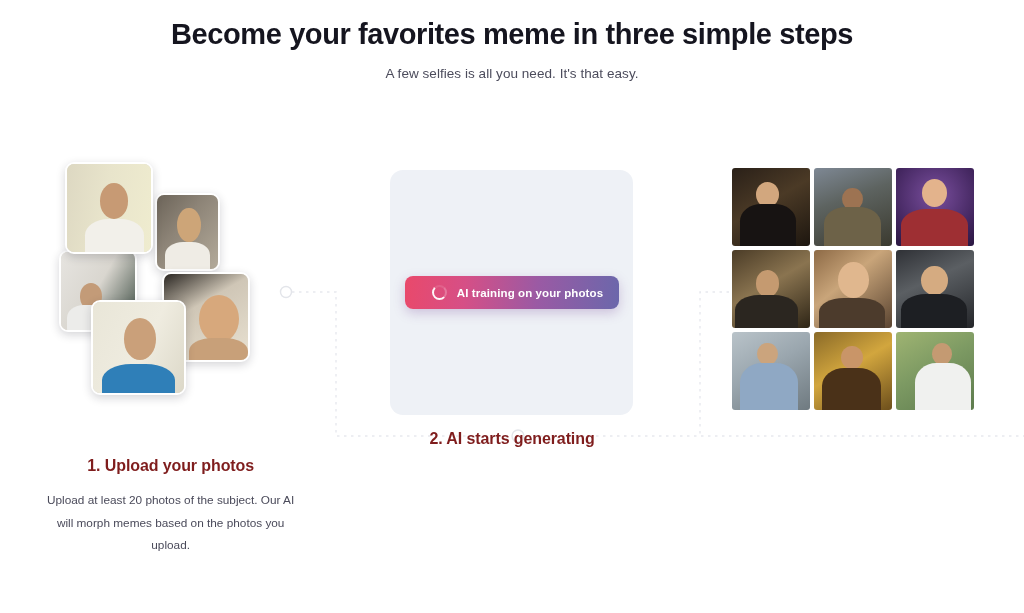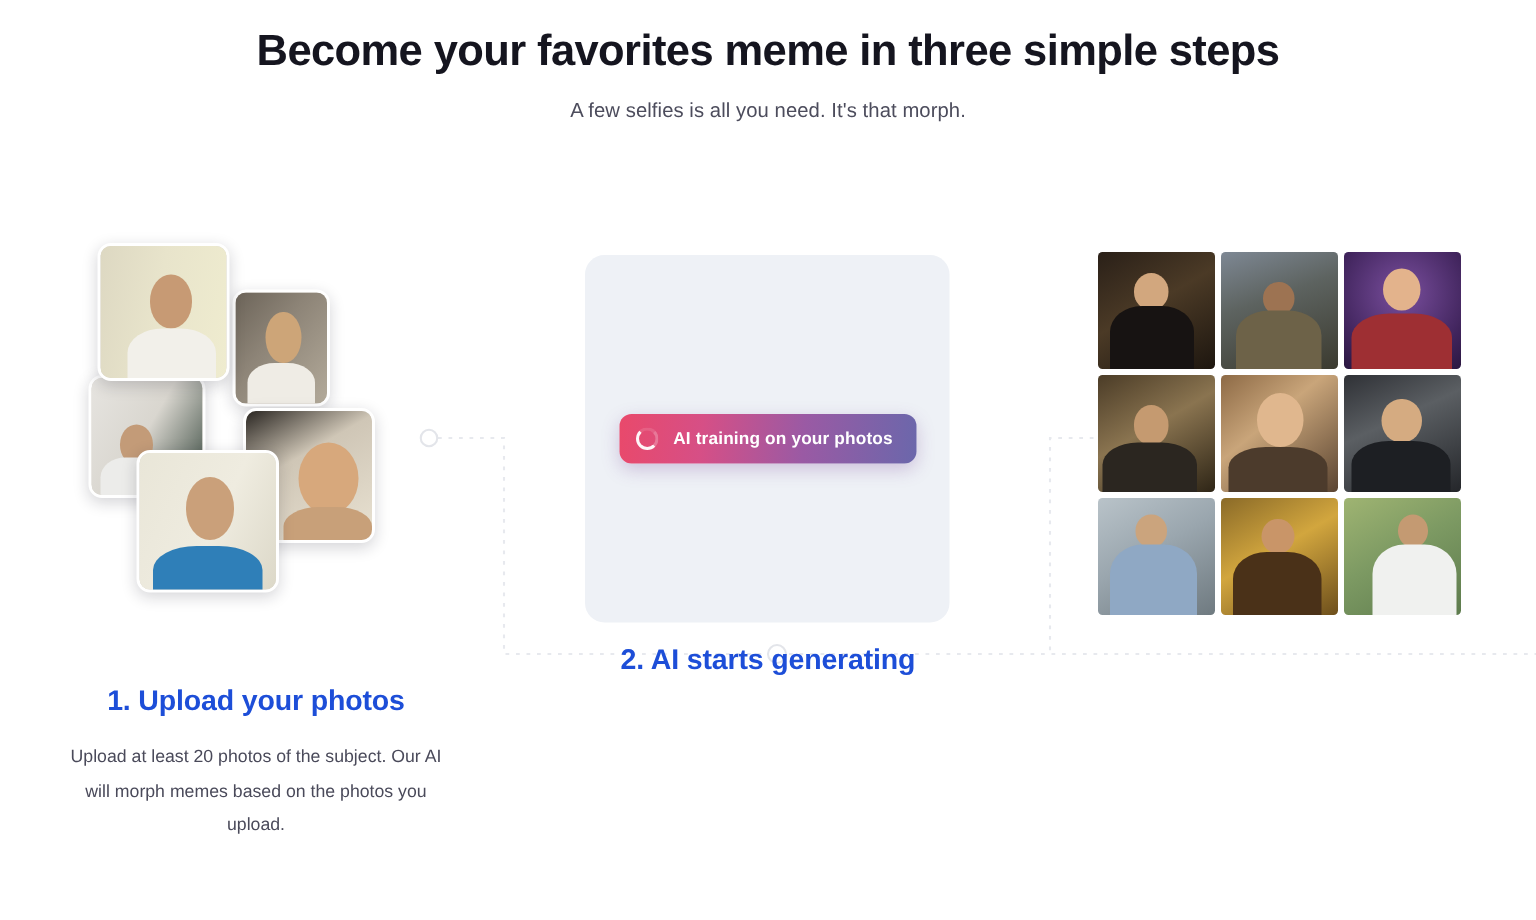--- a/index.html
+++ b/index.html
@@ -236,7 +236,7 @@
 
 <div class="header">
   <h1 class="headline">Become your favorites meme in three simple steps</h1>
-  <p class="subhead">A few selfies is all you need. It's that morph.</p>
+  <p class="subhead">A few selfies is all you need. It's that easy.</p>
 </div>
 
 <div class="steps">

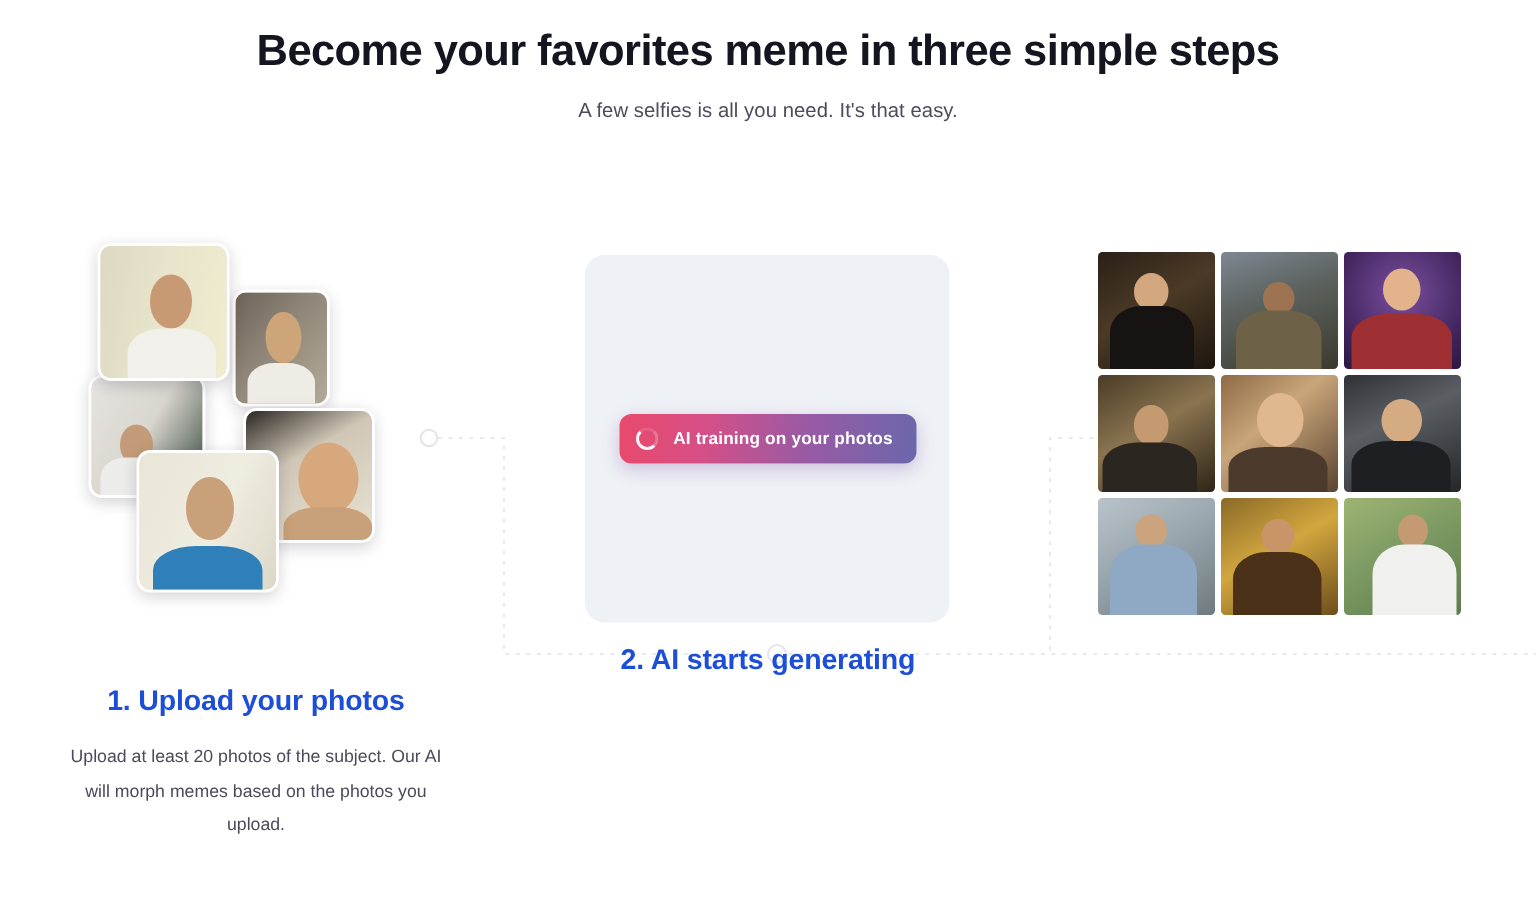--- a/index.html
+++ b/index.html
@@ -121,7 +121,7 @@
     display: flex;
     align-items: center;
     gap: 10px;
-    padding: 9px 16px 9px 11px;
+    padding: 9px 16px 9px 27px;
     border-radius: 8px;
     background: linear-gradient(95deg, #e9496b 0%, #d64f86 28%, #9a5aa4 62%, #6b67ab 100%);
     box-shadow: 0 4px 12px rgba(120,70,150,0.28);

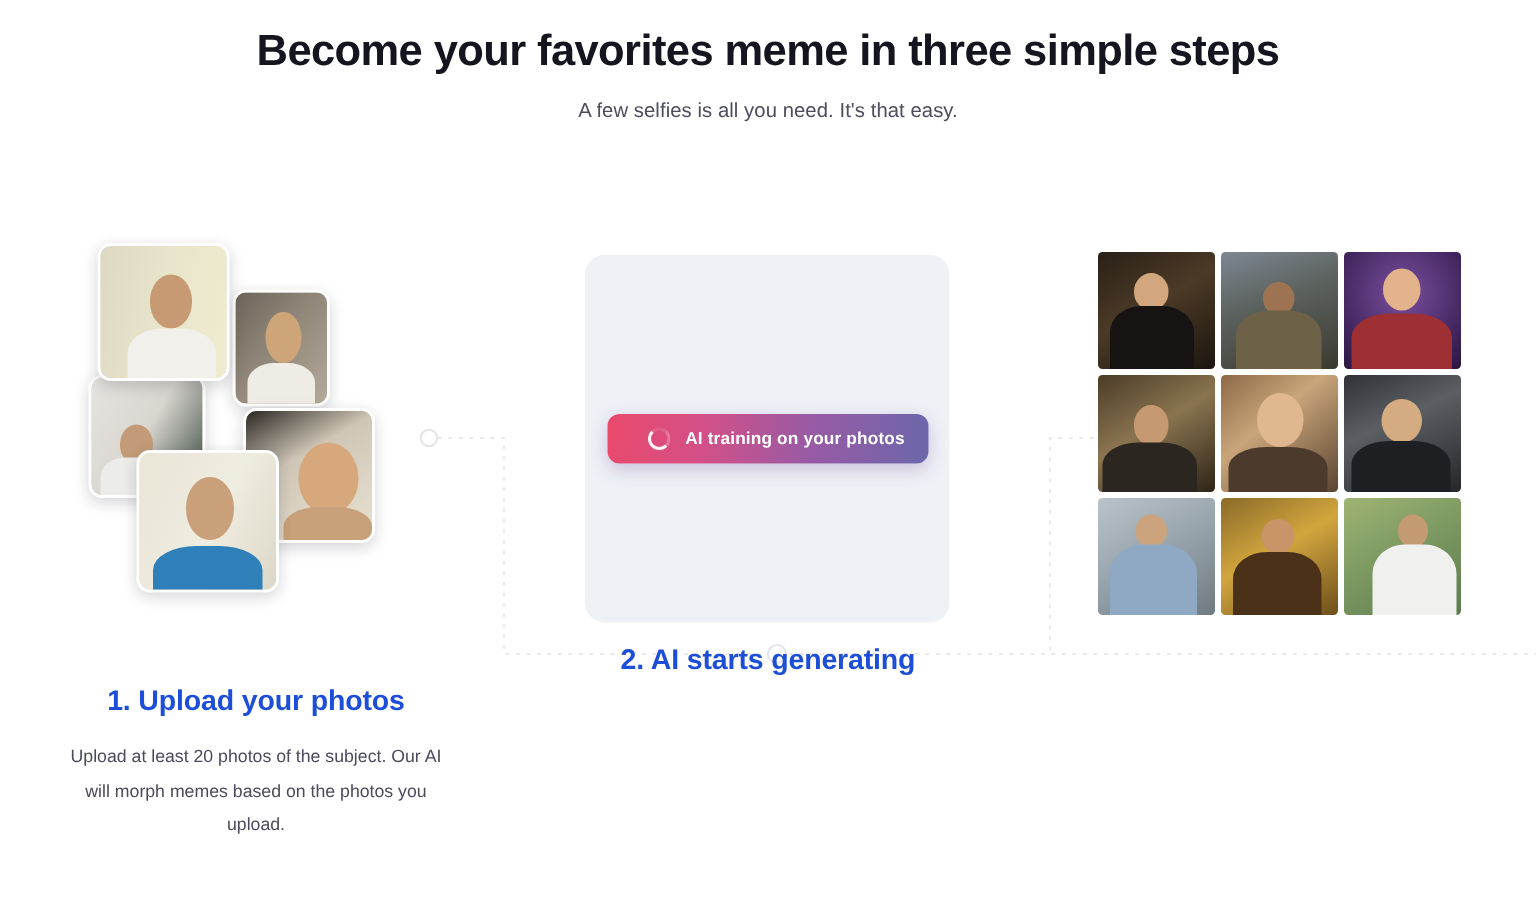--- a/index.html
+++ b/index.html
@@ -194,9 +194,9 @@
   
   .caption { text-align: center; width: 100%; }
   .step-title {
-    font-size: 19px;
+    font-size: 16px;
     font-weight: 700;
-    color: #1d4ed8;
+    color: #7f1d1d;
     letter-spacing: -0.1px;
   }
   .step-desc {

